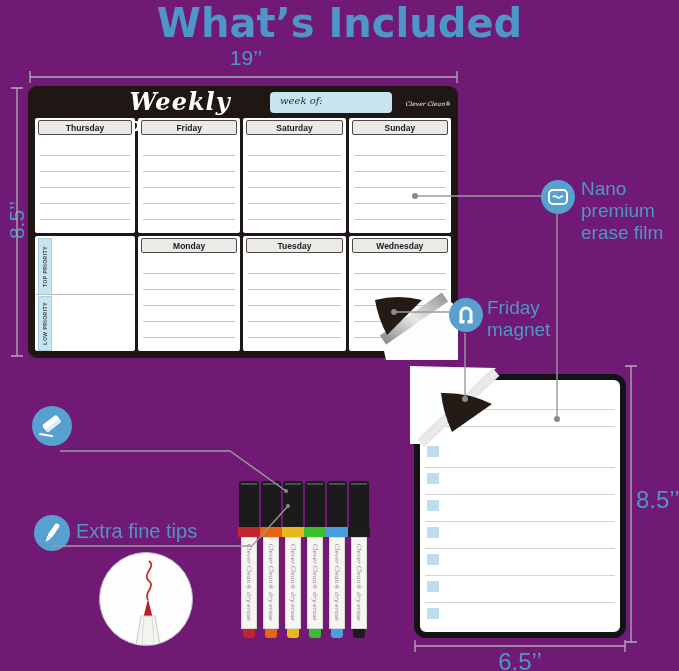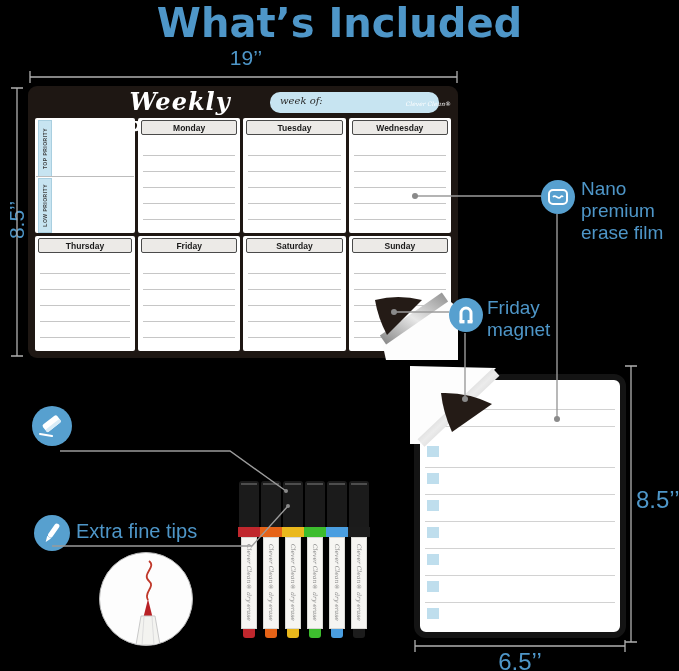--- a/index.html
+++ b/index.html
@@ -3,7 +3,7 @@
 <meta charset="utf-8">
 <style>
   html,body{margin:0;padding:0;background:#fff;}
-  #stage{position:relative;width:679px;height:671px;background:#000000;overflow:hidden;
+  #stage{position:relative;width:679px;height:671px;background:#701a75;overflow:hidden;
          font-family:"Liberation Sans",sans-serif;}
   .abs{position:absolute;}
   

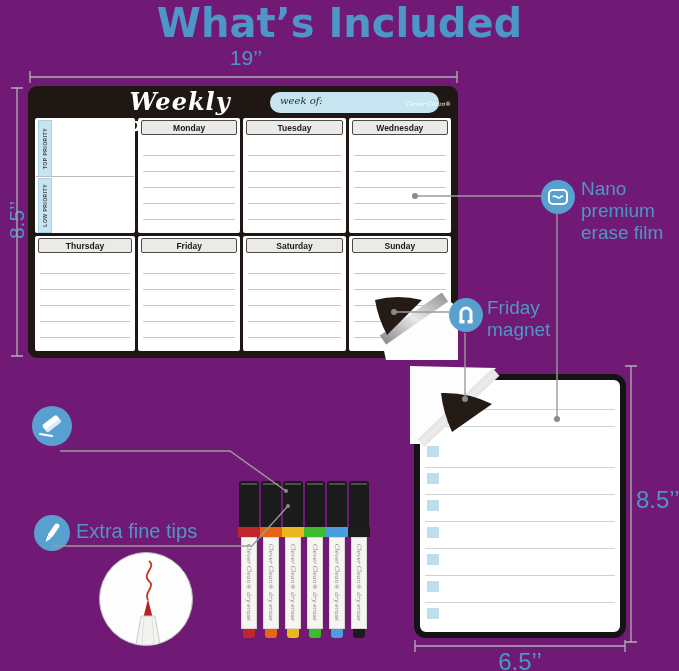--- a/index.html
+++ b/index.html
@@ -15,7 +15,7 @@
   #planner{left:28px;top:86px;width:430px;height:272px;background:#1e1713;border-radius:9px;z-index:10;}
   #planner-title{left:42px;top:1px;width:220px;text-align:center;color:#fff;
     font-family:"DejaVu Serif",serif;font-style:italic;font-weight:bold;font-size:24px;letter-spacing:1px;}
-  #weekof-box{left:242px;top:6px;width:122px;height:21px;background:#c7e4f1;border-radius:10px;padding-left:47px;}
+  #weekof-box{left:242px;top:6px;width:122px;height:21px;background:#c7e4f1;border-radius:4px;}
   #weekof-box span{position:absolute;left:10px;top:3px;font-family:"DejaVu Serif",serif;
     font-style:italic;font-size:10px;color:#2a2a2a;}
   #planner-brand{right:7px;top:14px;color:#fff;font-family:"DejaVu Serif",serif;

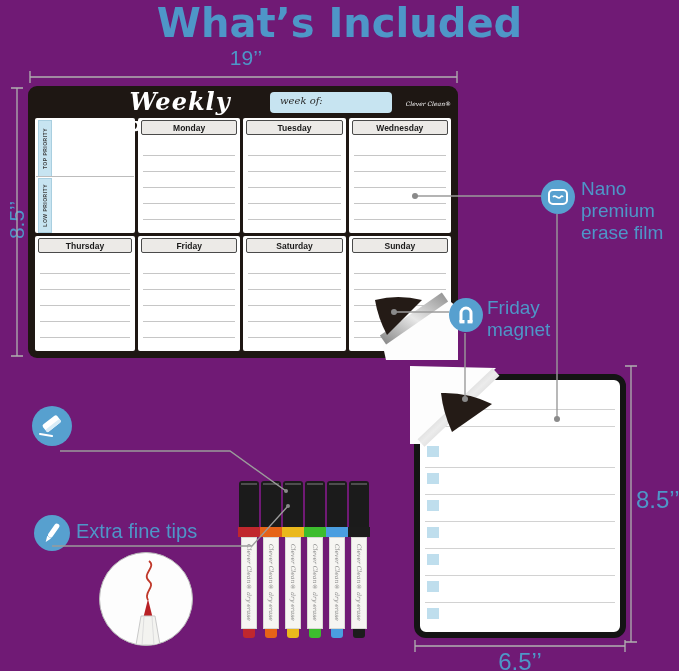--- a/index.html
+++ b/index.html
@@ -94,6 +94,24 @@
     </div>
     <div id="planner-brand" class="abs">Clever Clean®</div>
     <div id="planner-grid" class="abs">
+      <div class="prow" id="row2-days">
+          <div class="day-cell first">
+            <div class="day-head">Thursday</div>
+            <div class="day-body"></div>
+          </div>
+          <div class="day-cell">
+            <div class="day-head">Friday</div>
+            <div class="day-body"></div>
+          </div>
+          <div class="day-cell">
+            <div class="day-head">Saturday</div>
+            <div class="day-body"></div>
+          </div>
+          <div class="day-cell">
+            <div class="day-head">Sunday</div>
+            <div class="day-body"></div>
+          </div>
+        </div>
       <div class="prow">
         <div id="priority-cell">
           <div class="pstrip" id="pstrip-top">
@@ -119,24 +137,6 @@
             </div>
           </div>
       </div>
-      <div class="prow" id="row2-days">
-          <div class="day-cell first">
-            <div class="day-head">Thursday</div>
-            <div class="day-body"></div>
-          </div>
-          <div class="day-cell">
-            <div class="day-head">Friday</div>
-            <div class="day-body"></div>
-          </div>
-          <div class="day-cell">
-            <div class="day-head">Saturday</div>
-            <div class="day-body"></div>
-          </div>
-          <div class="day-cell">
-            <div class="day-head">Sunday</div>
-            <div class="day-body"></div>
-          </div>
-        </div>
     </div>
   </div>
 

